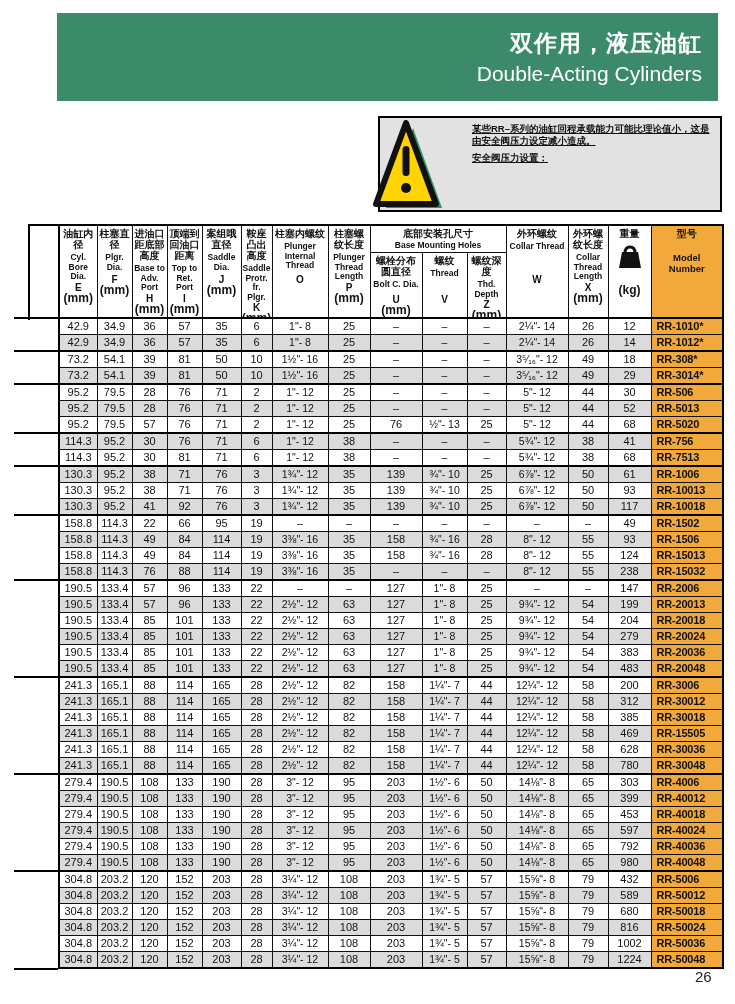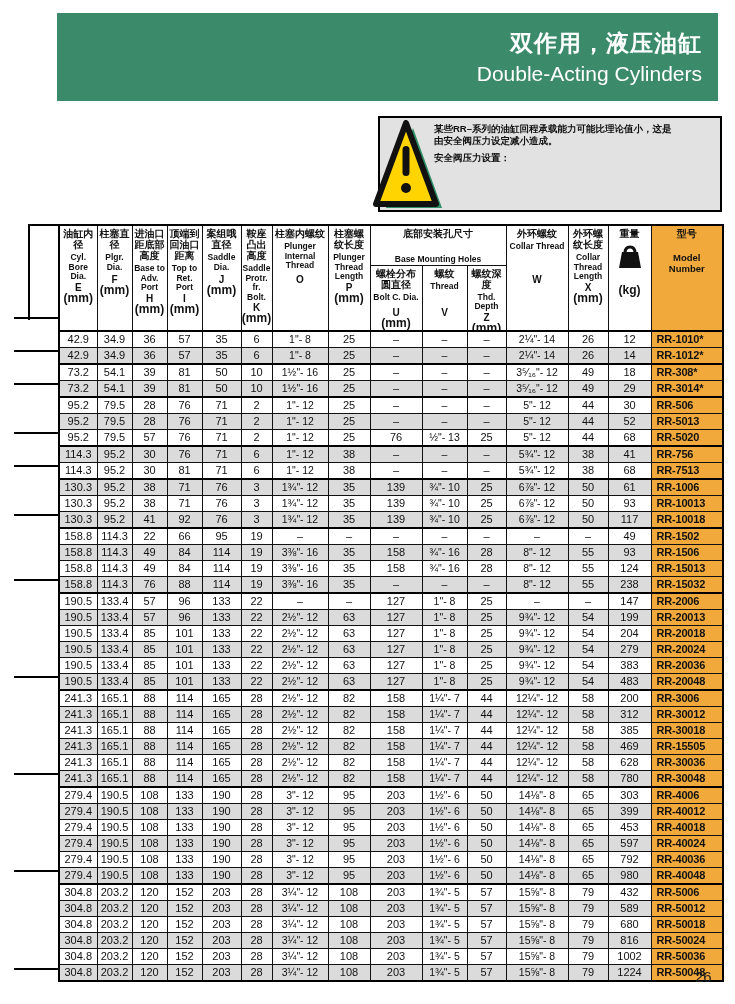--- a/index.html
+++ b/index.html
@@ -16,7 +16,7 @@
   .warn{position:absolute;left:378px;top:116px;width:344px;height:96px;background:#E2E2E2;
         border:2px solid #000;box-sizing:border-box;}
   .warn-icon{position:absolute;left:-8px;top:2px;}
-  .warn-text{margin-left:54px;padding:5px 7px 0 0;}
+  .warn-text{margin-left:92px;padding:5px 7px 0 0;text-decoration:underline;}
   .warn-text .p1{font-size:9.5px;font-weight:bold;line-height:12px;}
   .warn-text .p2{font-size:9.5px;font-weight:bold;line-height:12px;margin-top:5px;}
   .warn-rows{margin-top:5px;}

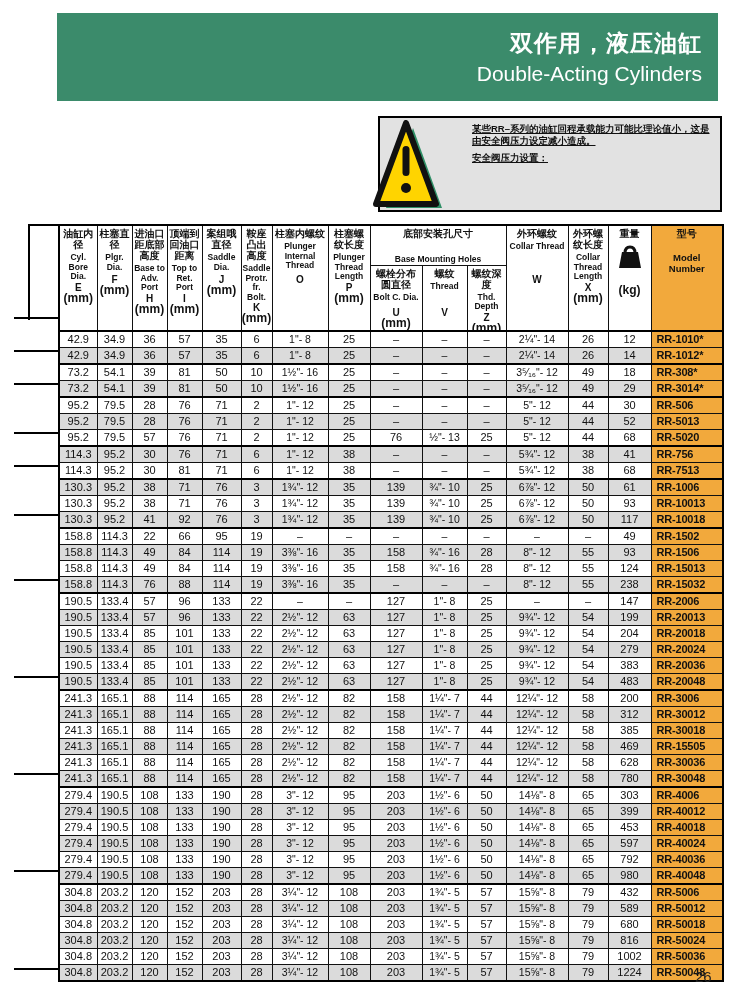--- a/index.html
+++ b/index.html
@@ -37,7 +37,7 @@
   .lt{font-weight:bold;font-size:10px;line-height:11px;}
   .un{font-size:12px;line-height:10px;min-height:10px;}
   .grp .zh{margin-top:2px;}
-  .grp .en{margin-top:16px;}
+  .grp .en{margin-top:2px;}
   tbody td{height:15px;line-height:15px;font-size:11px;text-align:center;background:#fff;}
   tbody tr:nth-child(even) td{background:#DBDBDB;}
   tbody tr.gs td{border-top:2px solid #000;}

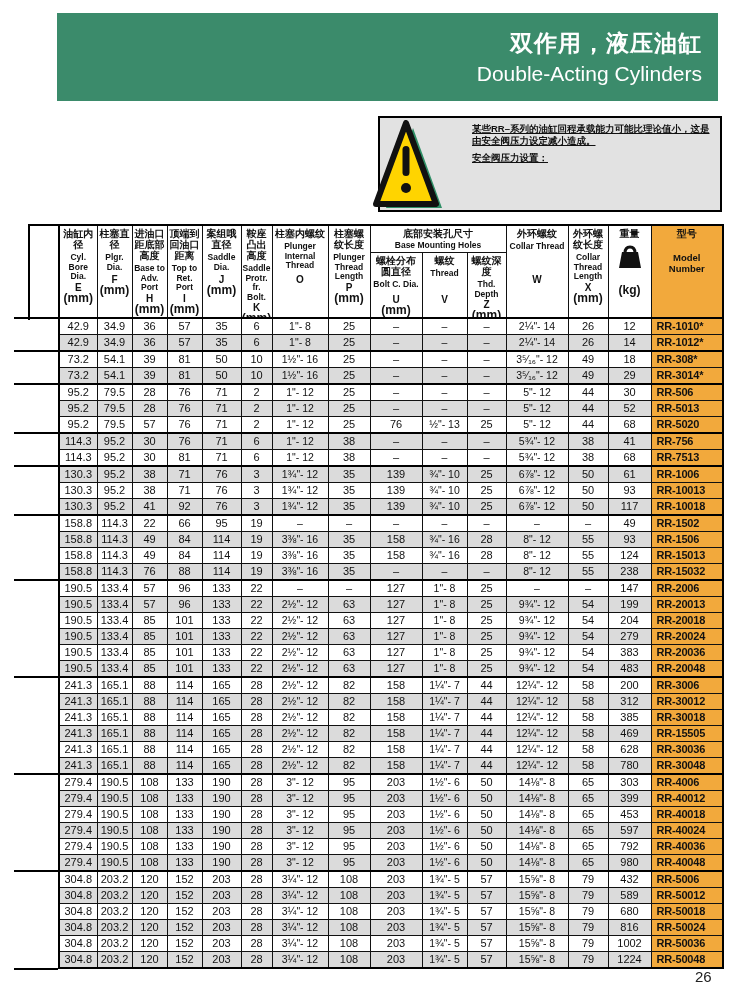--- a/index.html
+++ b/index.html
@@ -151,7 +151,7 @@
           <th class="h2" rowspan="2">
               <div class="hv">
                 <div class="zh">鞍座凸出高度</div>
-                <div class="en">Saddle Protr. fr. Bolt.</div>
+                <div class="en">Saddle Protr. fr. Plgr.</div>
                 <div class="sp"></div>
                 <div class="lt">K</div>
                 <div class="un">(mm)</div>

